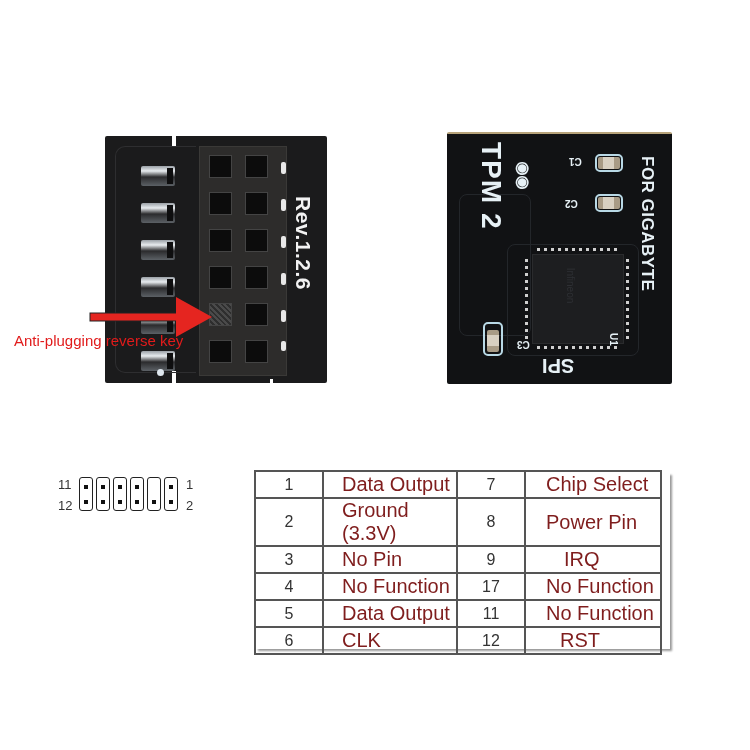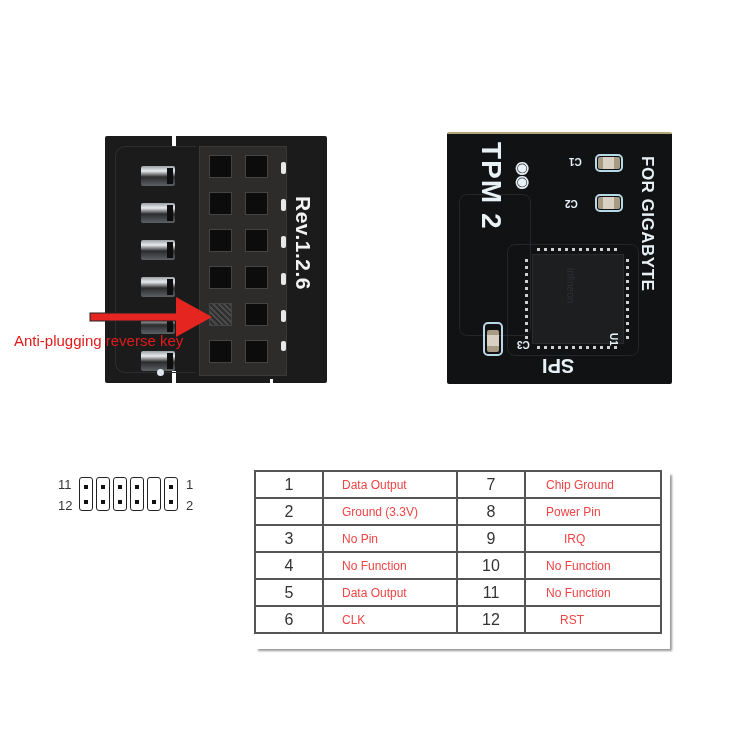--- a/index.html
+++ b/index.html
@@ -48,7 +48,7 @@
 
   
   .pin-table { position:absolute; left:254px; top:470px; border-collapse:collapse; }
-  .pin-table td { border:2px solid #555; height:25px; padding:0; font-size:12px; color:#ef4444; vertical-align:middle; }
+  .pin-table td { border:2px solid #555; height:25px; padding:0; font-size:20px; color:#7f1d1d; vertical-align:middle; }
   .pin-table td.num { width:66px; text-align:center; font-size:16px; color:#333; }
   .pin-table td.func { width:134px; padding-left:18px; box-sizing:border-box; }
   .pin-table td.func2 { width:136px; padding-left:20px; box-sizing:border-box; }

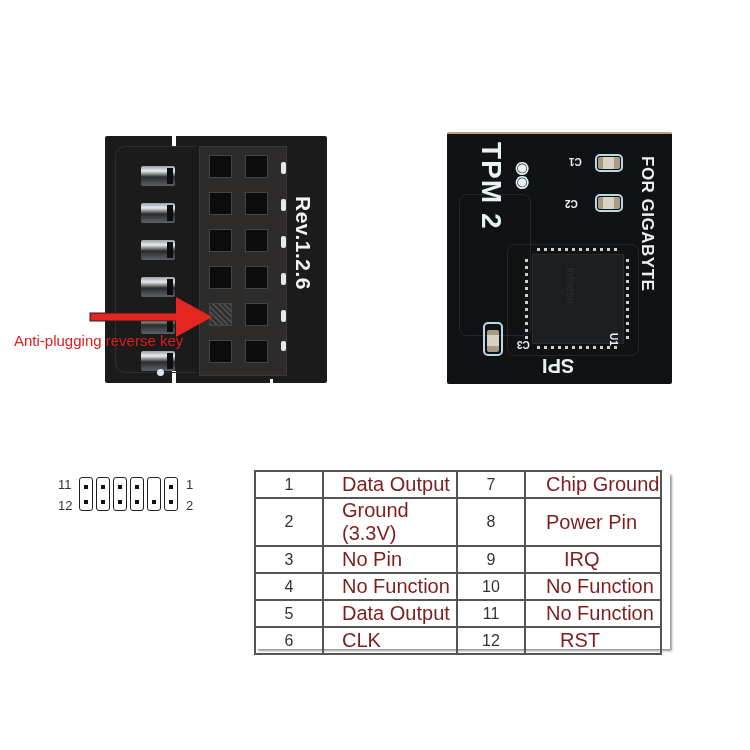--- a/index.html
+++ b/index.html
@@ -171,7 +171,7 @@
       <td class="num">1</td>
       <td class="func">Data Output</td>
       <td class="num">7</td>
-      <td class="func2">Chip Ground</td>
+      <td class="func2">Chip Select</td>
     </tr>
     <tr>
       <td class="num">2</td>

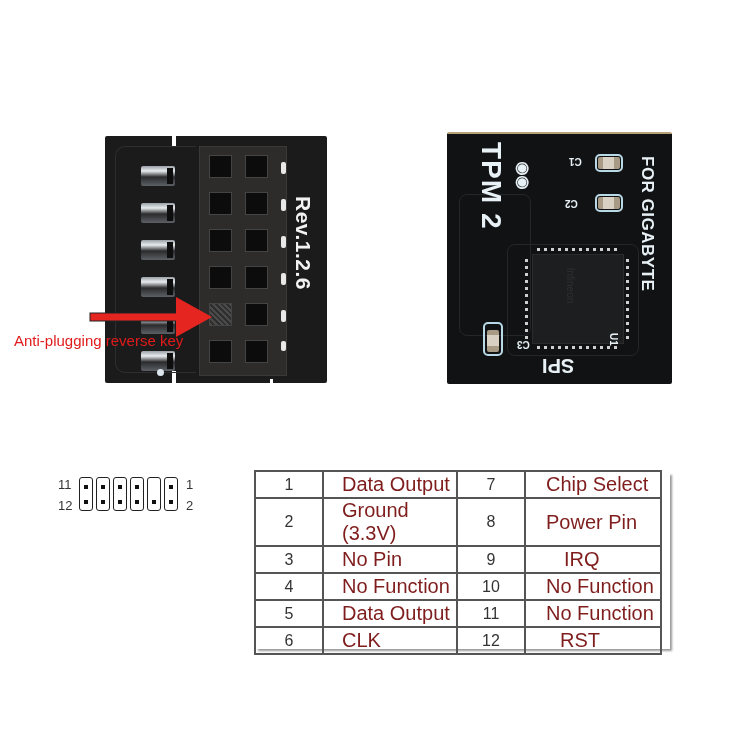--- a/index.html
+++ b/index.html
@@ -188,7 +188,7 @@
     <tr>
       <td class="num">4</td>
       <td class="func">No Function</td>
-      <td class="num">10</td>
+      <td class="num">17</td>
       <td class="func2">No Function</td>
     </tr>
     <tr>

